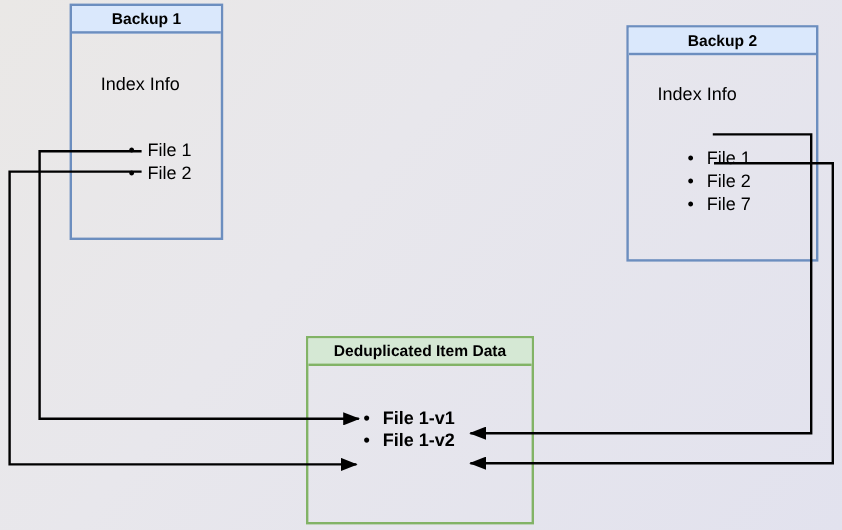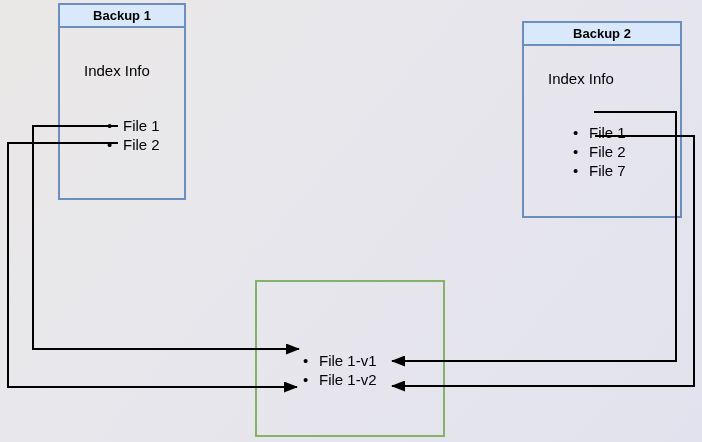--- a/index.html
+++ b/index.html
@@ -104,6 +104,7 @@
   </div>
 
   <div class="node green" id="dedup">
+    <div class="node-header">Deduplicated Item Data</div>
     <ul class="file-list">
       <li>File 1-v1</li>
       <li>File 1-v2</li>

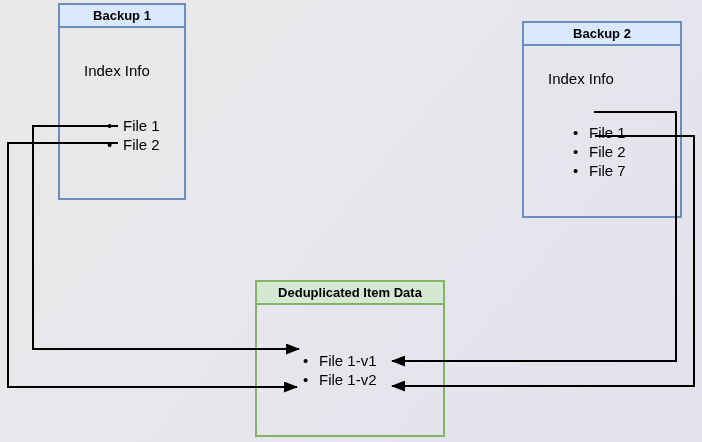--- a/index.html
+++ b/index.html
@@ -63,7 +63,7 @@
 
   #backup1 ul.file-list { left: 47px; top: 111px; --row-h: 19px; }
   #backup2 ul.file-list { left: 49px; top: 100px; --row-h: 19px; }
-  #dedup   ul.file-list { left: 46px; top: 70px;  --row-h: 18.5px; }
+  #dedup   ul.file-list { left: 46px; top: 58px; font-weight: bold;  --row-h: 18.5px; }
 
   svg.arrow-layer {
     position: absolute;

